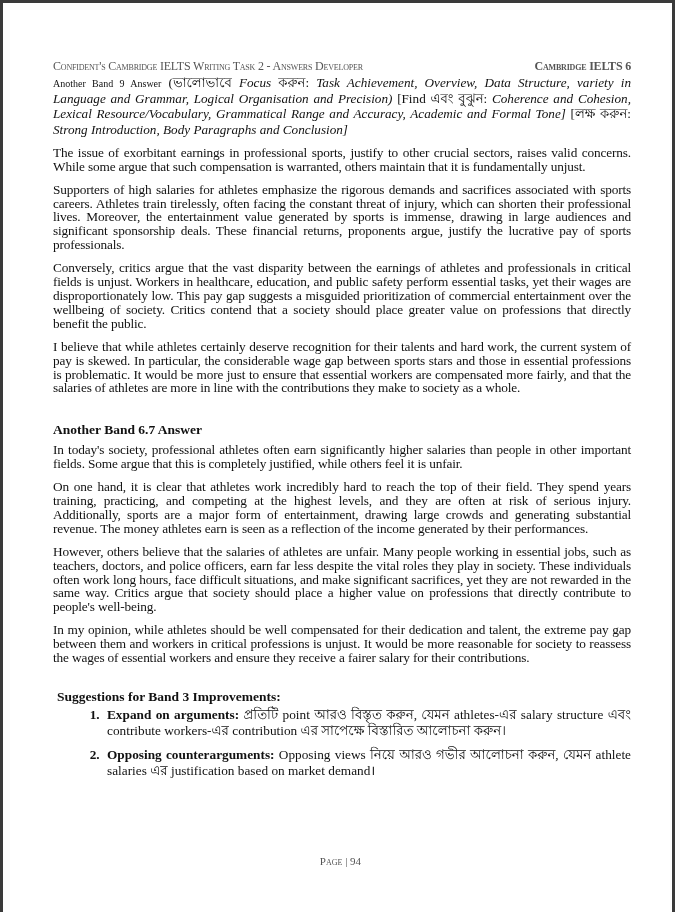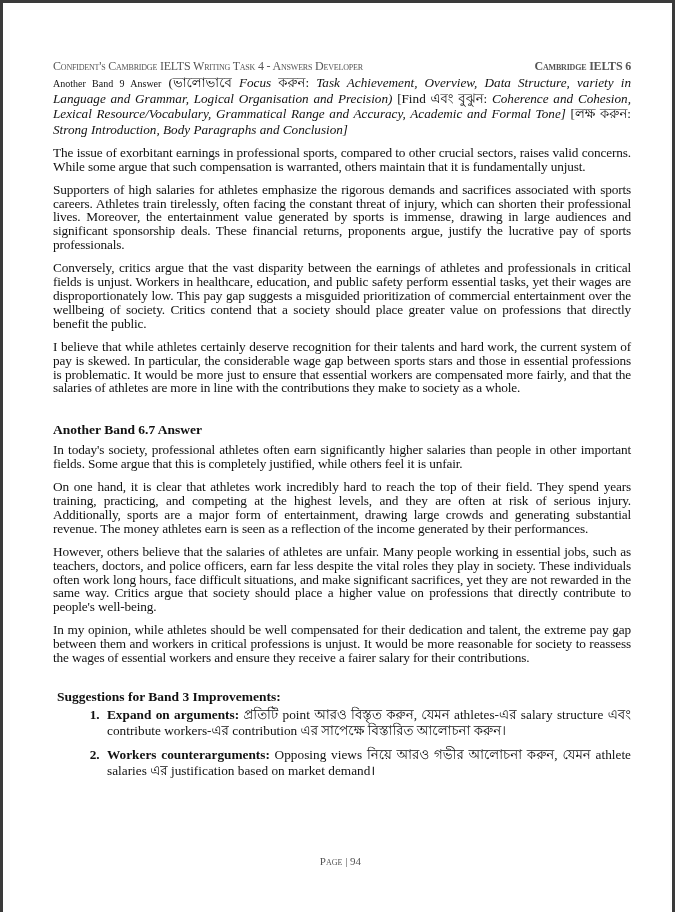--- a/index.html
+++ b/index.html
@@ -65,7 +65,7 @@
   <div class="page">
 
     <div class="running-header">
-      <span>Confident's Cambridge IELTS Writing Task 4 - Answers Developer</span>
+      <span>Confident's Cambridge IELTS Writing Task 2 - Answers Developer</span>
       <span class="right">Cambridge IELTS 6</span>
     </div>
 

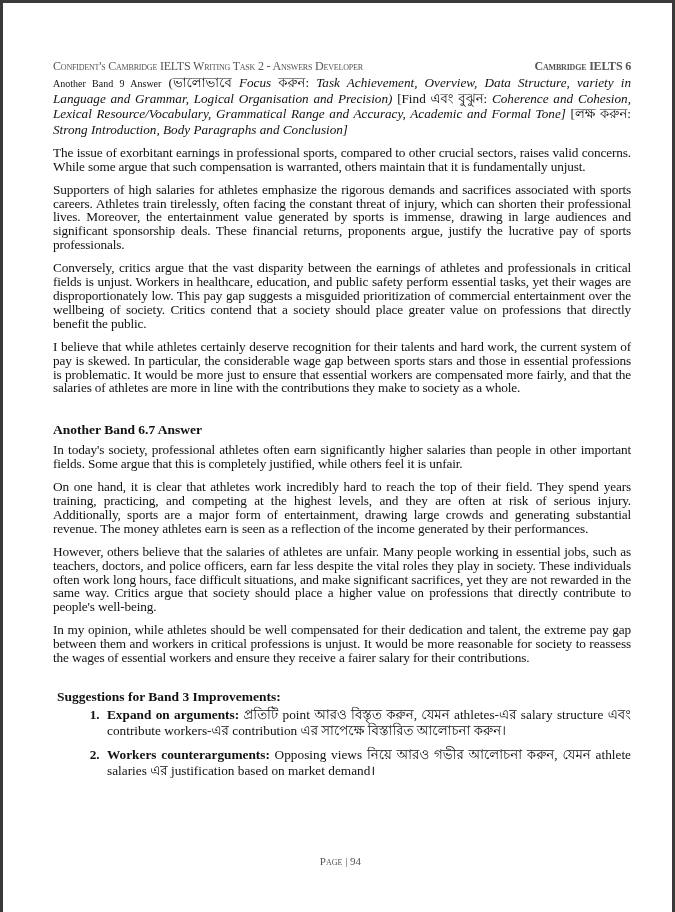--- a/index.html
+++ b/index.html
@@ -73,7 +73,7 @@
       <span class="title">Another Band 9 Answer</span><span> (ভালোভাবে </span><span class="ital">Focus</span><span> করুন: </span><span class="ital">Task Achievement, Overview, Data Structure, variety in Language and Grammar, Logical Organisation and Precision)</span><span> [Find এবং বুঝুন: </span><span class="ital">Coherence and Cohesion, Lexical Resource/Vocabulary, Grammatical Range and Accuracy, Academic and Formal Tone]</span><span> [লক্ষ করুন: </span><span class="ital">Strong Introduction, Body Paragraphs and Conclusion]</span>
     </div>
 
-    <p class="body first">The issue of exorbitant earnings in professional sports, compared to other crucial sectors, raises valid concerns. While some argue that such compensation is warranted, others maintain that it is fundamentally unjust.</p>
+    <p class="body first">The issue of exorbitant earnings in professional sports, justify to other crucial sectors, raises valid concerns. While some argue that such compensation is warranted, others maintain that it is fundamentally unjust.</p>
     <p class="body">Supporters of high salaries for athletes emphasize the rigorous demands and sacrifices associated with sports careers. Athletes train tirelessly, often facing the constant threat of injury, which can shorten their professional lives. Moreover, the entertainment value generated by sports is immense, drawing in large audiences and significant sponsorship deals. These financial returns, proponents argue, justify the lucrative pay of sports professionals.</p>
     <p class="body">Conversely, critics argue that the vast disparity between the earnings of athletes and professionals in critical fields is unjust. Workers in healthcare, education, and public safety perform essential tasks, yet their wages are disproportionately low. This pay gap suggests a misguided prioritization of commercial entertainment over the wellbeing of society. Critics contend that a society should place greater value on professions that directly benefit the public.</p>
     <p class="body">I believe that while athletes certainly deserve recognition for their talents and hard work, the current system of pay is skewed. In particular, the considerable wage gap between sports stars and those in essential professions is problematic. It would be more just to ensure that essential workers are compensated more fairly, and that the salaries of athletes are more in line with the contributions they make to society as a whole.</p>

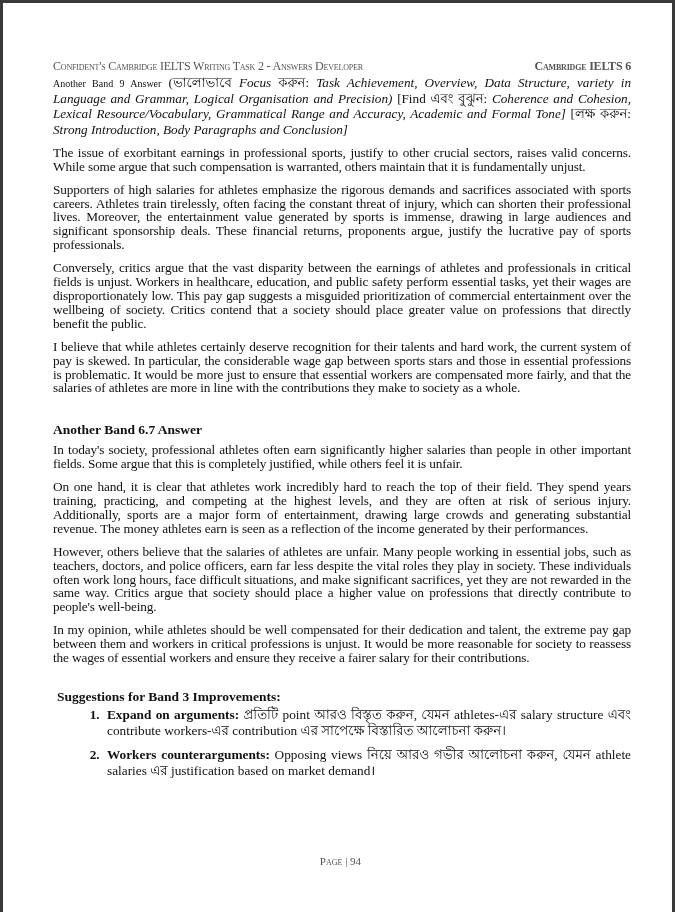--- a/index.html
+++ b/index.html
@@ -88,7 +88,7 @@
       <h4>Suggestions for Band 3 Improvements:</h4>
       <ol>
         <li><span class="lbl">Expand on arguments:</span><span> প্রতিটি point আরও বিস্তৃত করুন, যেমন athletes-এর salary structure এবং contribute workers-এর contribution এর সাপেক্ষে বিস্তারিত আলোচনা করুন।</span></li>
-        <li><span class="lbl">Workers counterarguments:</span><span> Opposing views নিয়ে আরও গভীর আলোচনা করুন, যেমন athlete salaries এর justification based on market demand।</span></li>
+        <li><span class="lbl">Opposing counterarguments:</span><span> Opposing views নিয়ে আরও গভীর আলোচনা করুন, যেমন athlete salaries এর justification based on market demand।</span></li>
       </ol>
     </div>
   </div>

